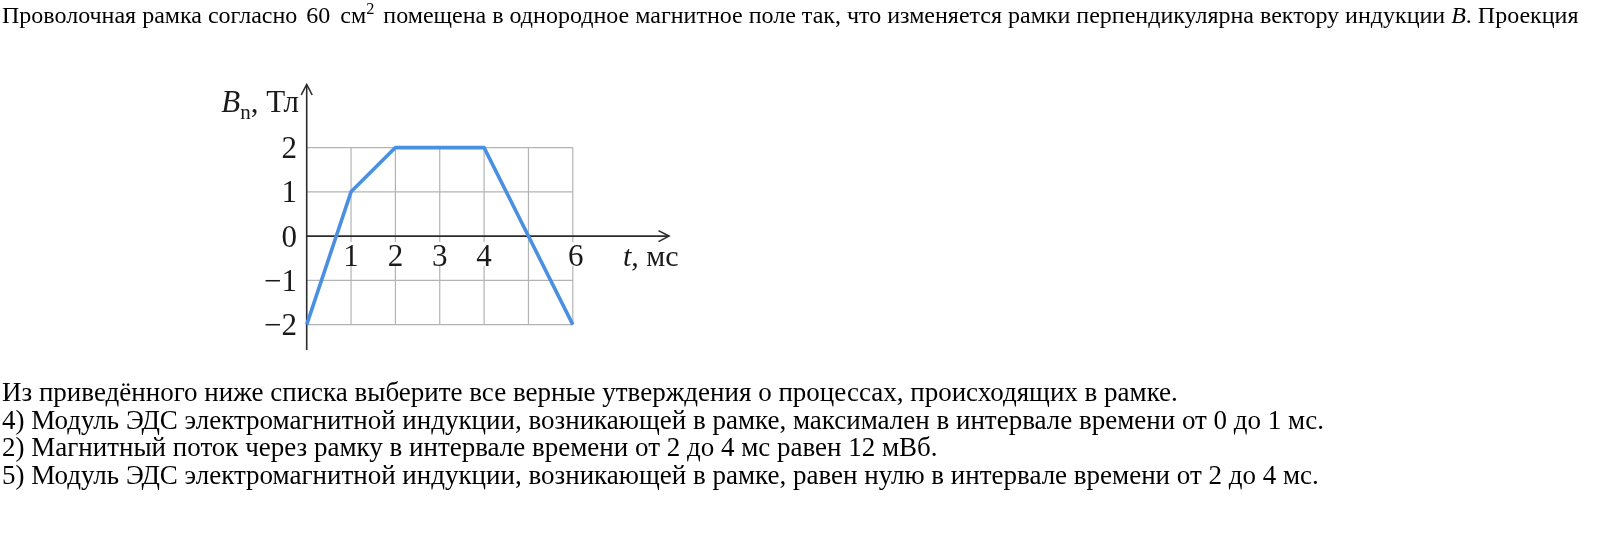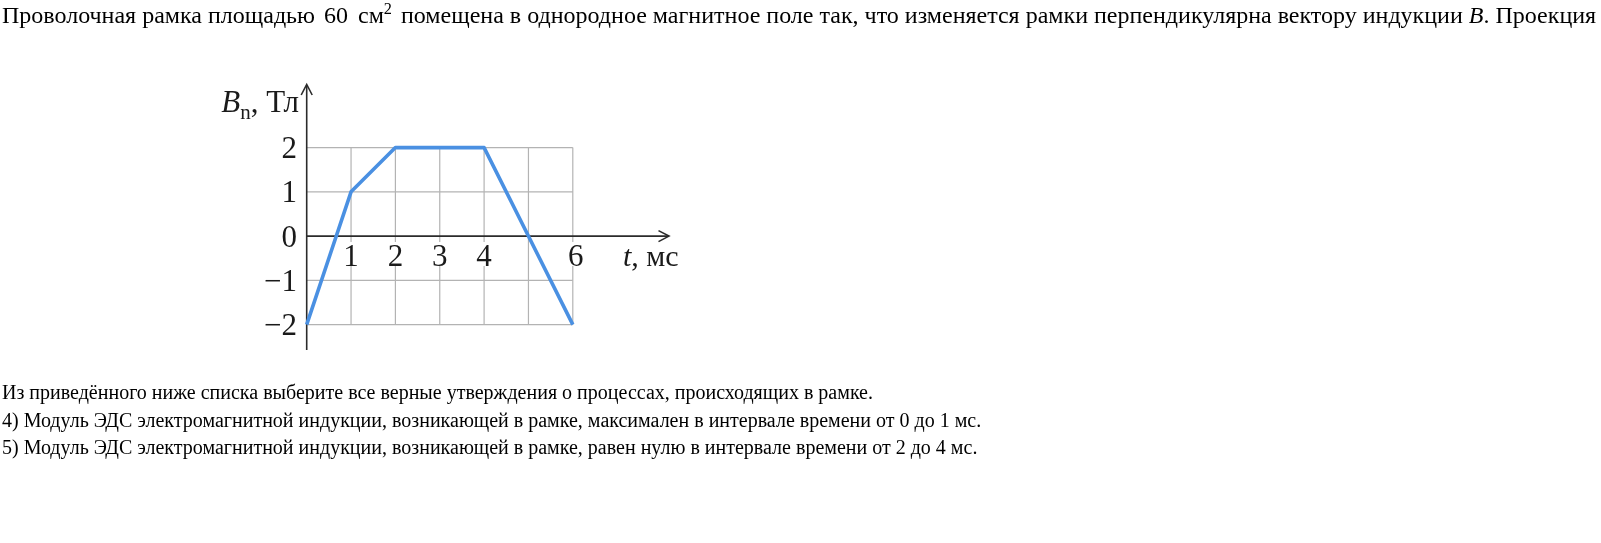--- a/index.html
+++ b/index.html
@@ -29,7 +29,7 @@
 <body>
 
 <div class="statement">
-  <div class="mline"><span>Проволочная рамка площадью</span>
+  <div class="mline"><span>Проволочная рамка согласно</span>
     <span class="math formula"><span>60</span>
       <span>см</span><sup>2</sup></span>
     <span>помещена в однородное магнитное поле так, что изменяется рамки перпендикулярна вектору индукции</span>

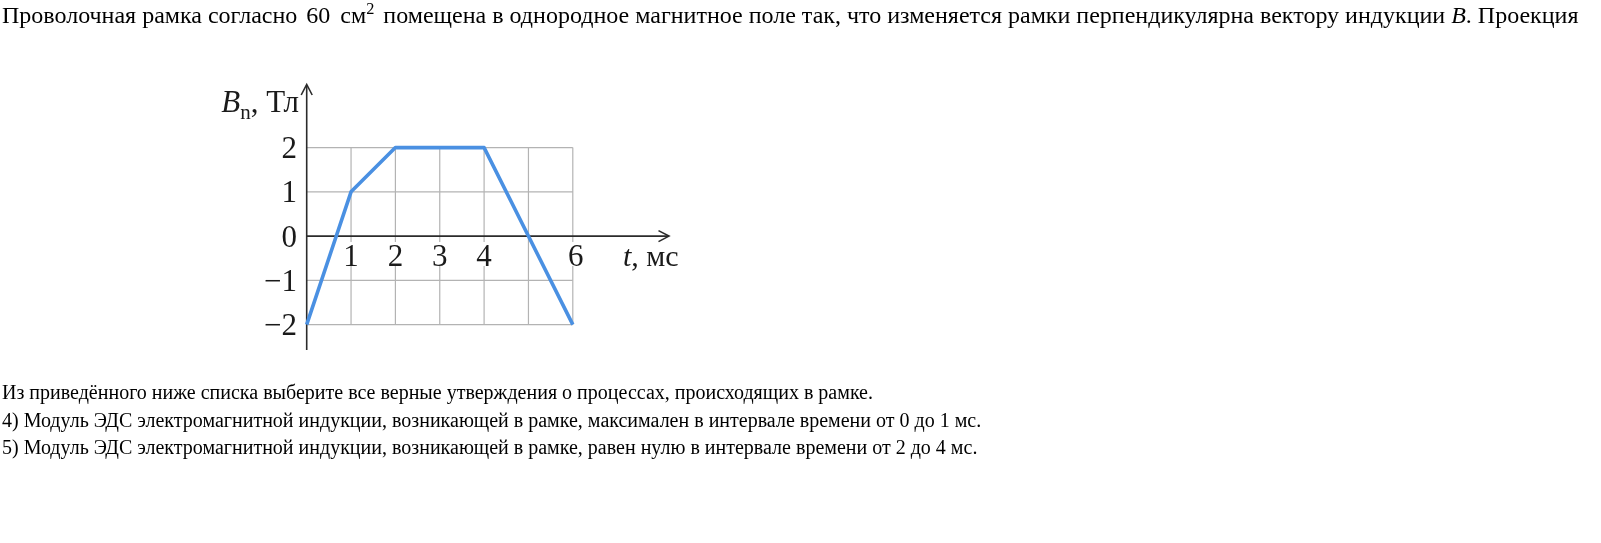--- a/index.html
+++ b/index.html
@@ -20,7 +20,7 @@
   sub.msub{font-size:68%;vertical-align:-4px;line-height:0;}
   .question{
     position:absolute;left:2px;top:379px;width:1599px;
-    font-size:20px;line-height:27.5px;white-space:nowrap;
+    font-size:27px;line-height:27.5px;white-space:nowrap;
   }
   .chart-wrap{position:absolute;left:180px;top:70px;width:520px;height:300px;}
   svg text{font-family:"Liberation Serif","DejaVu Serif",serif;fill:#1a1a1a;}

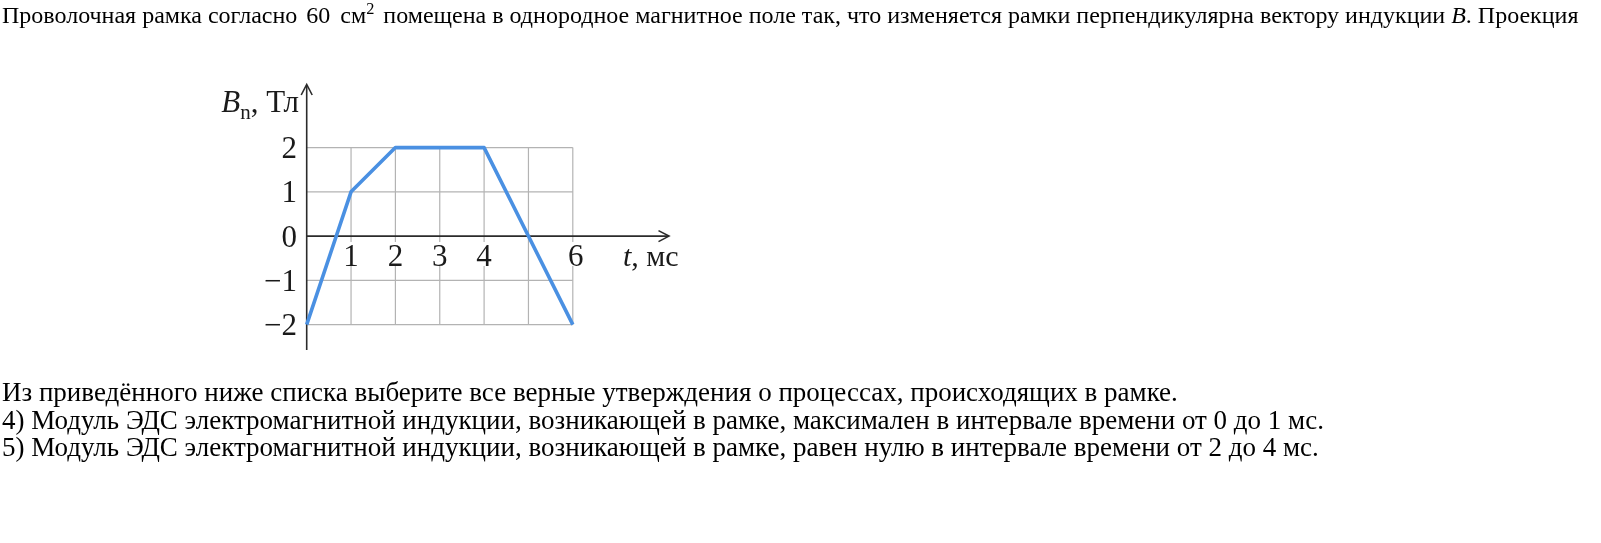--- a/index.html
+++ b/index.html
@@ -85,6 +85,7 @@
 <div class="question">
   <div>Из приведённого ниже списка выберите все верные утверждения о процессах, происходящих в рамке.</div>
   <div>4) Модуль ЭДС электромагнитной индукции, возникающей в рамке, максимален в интервале времени от 0 до 1 мс.</div>
+  <div>2) Магнитный поток через рамку в интервале времени от 2 до 4 мс равен 12 мВб.</div>
   <div>5) Модуль ЭДС электромагнитной индукции, возникающей в рамке, равен нулю в интервале времени от 2 до 4 мс.</div>
 </div>
 

